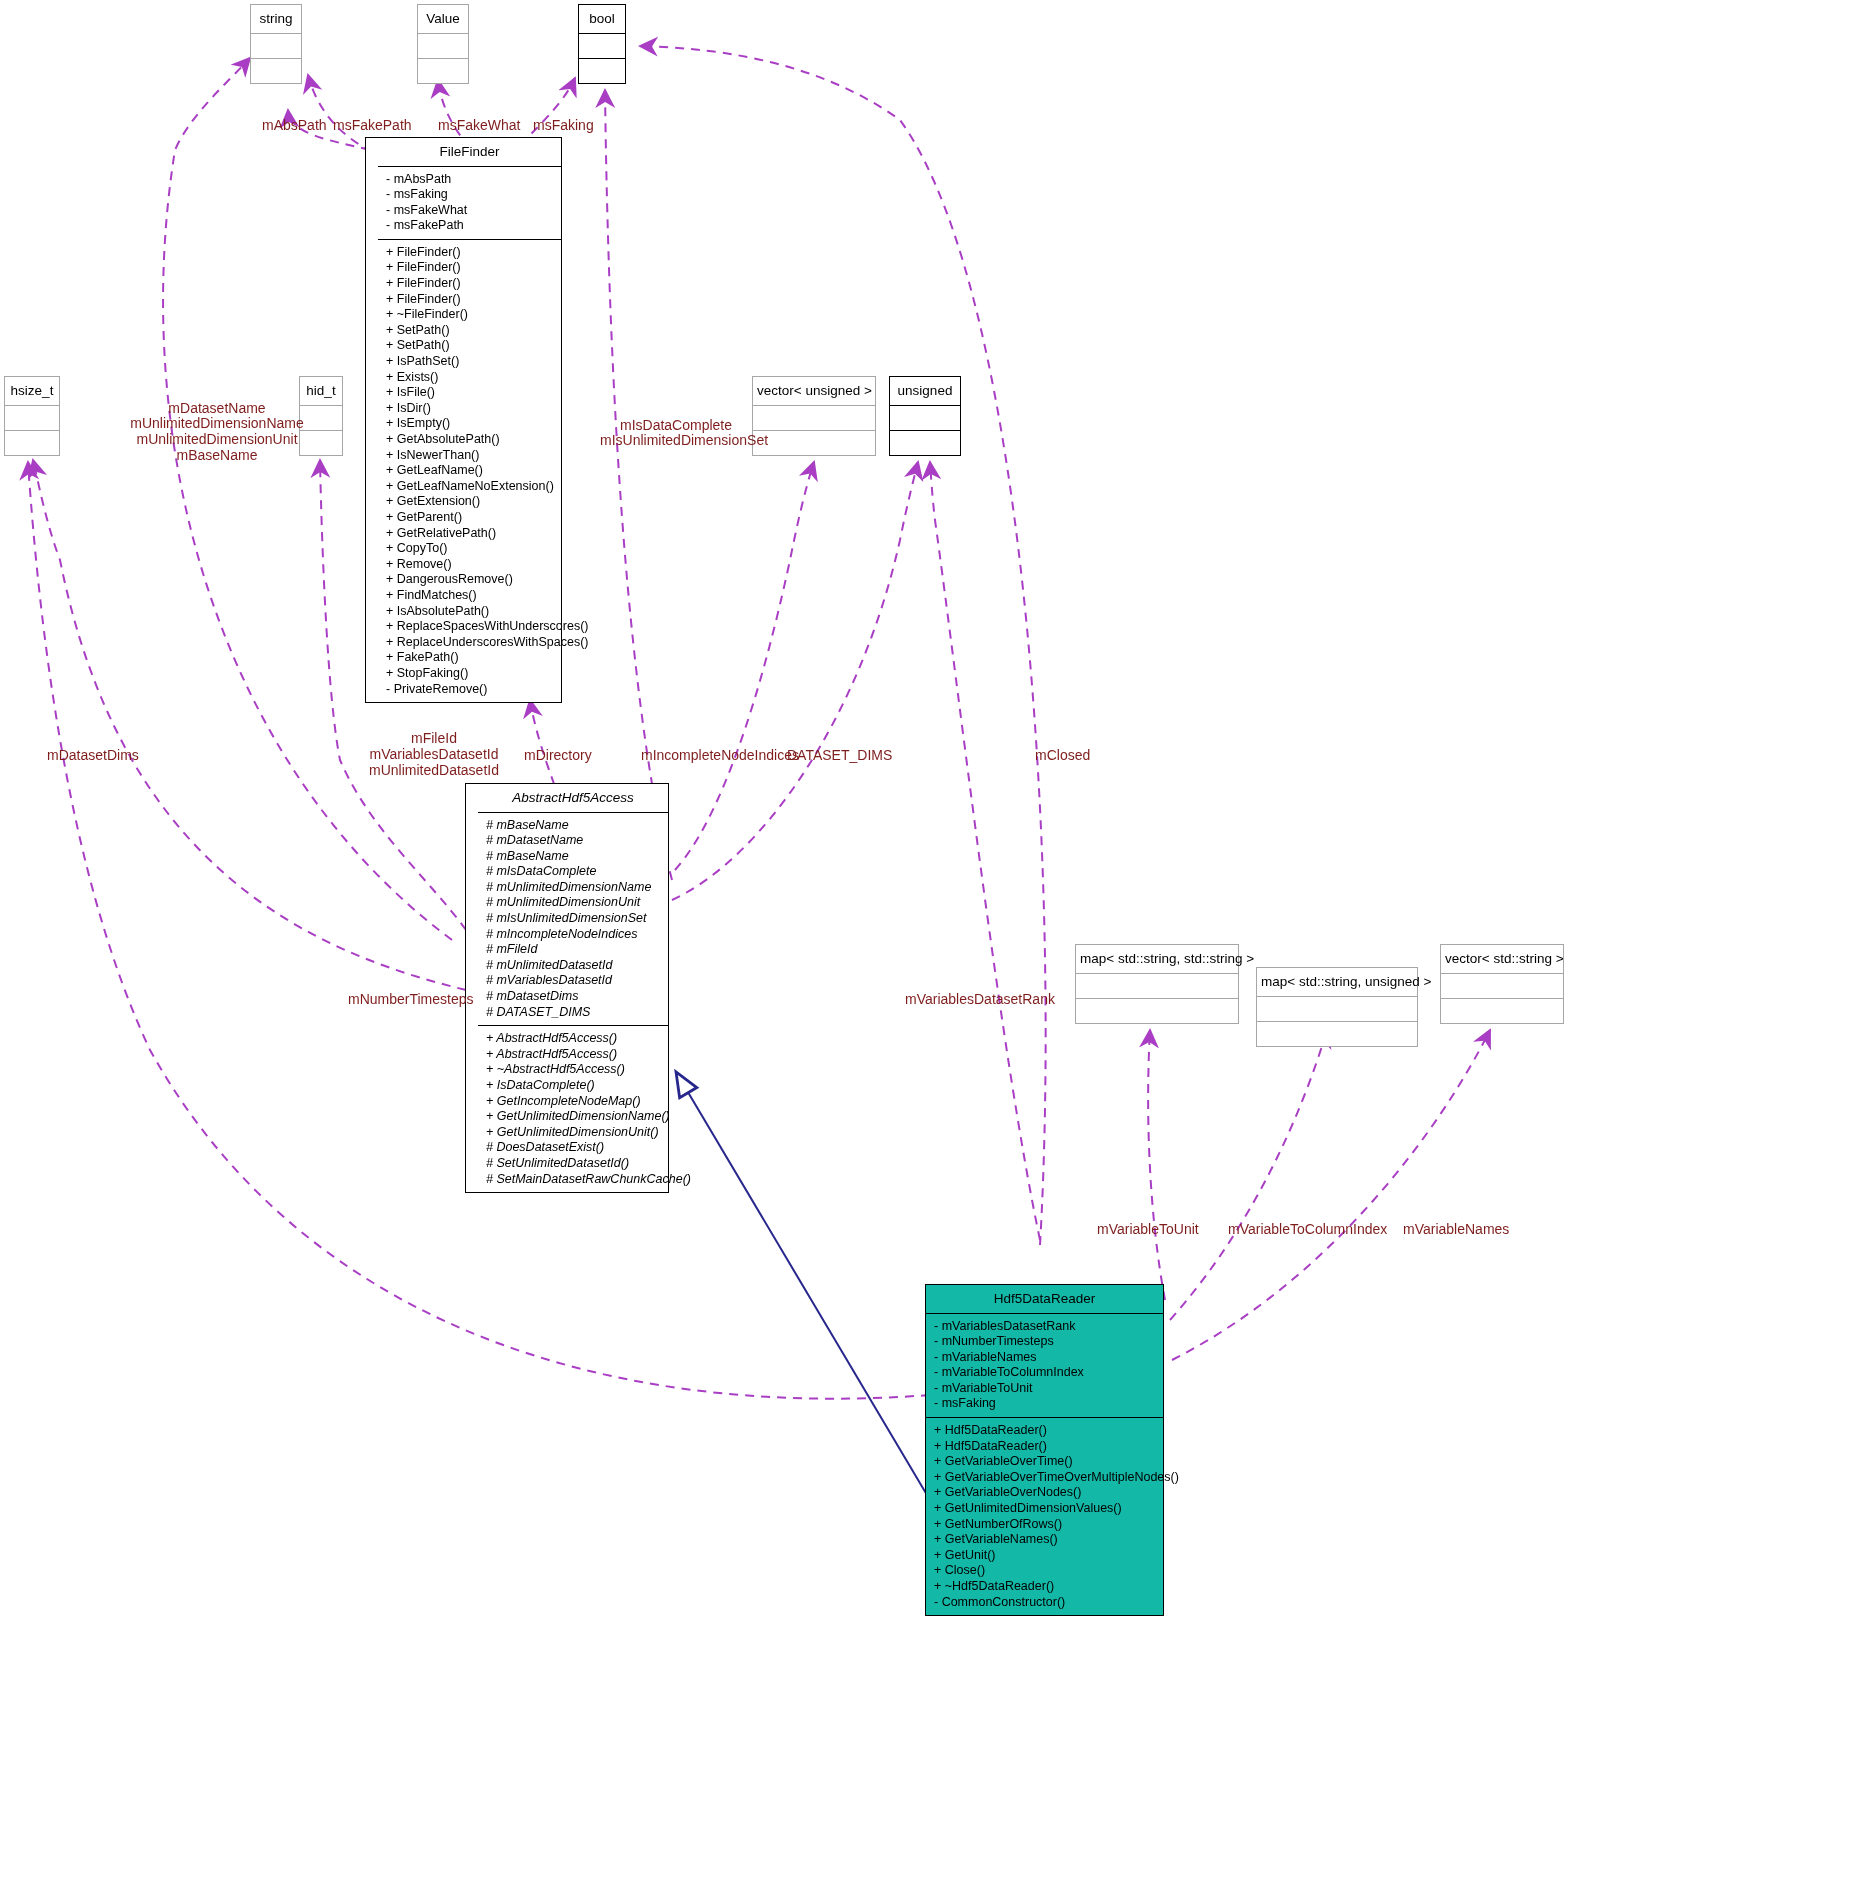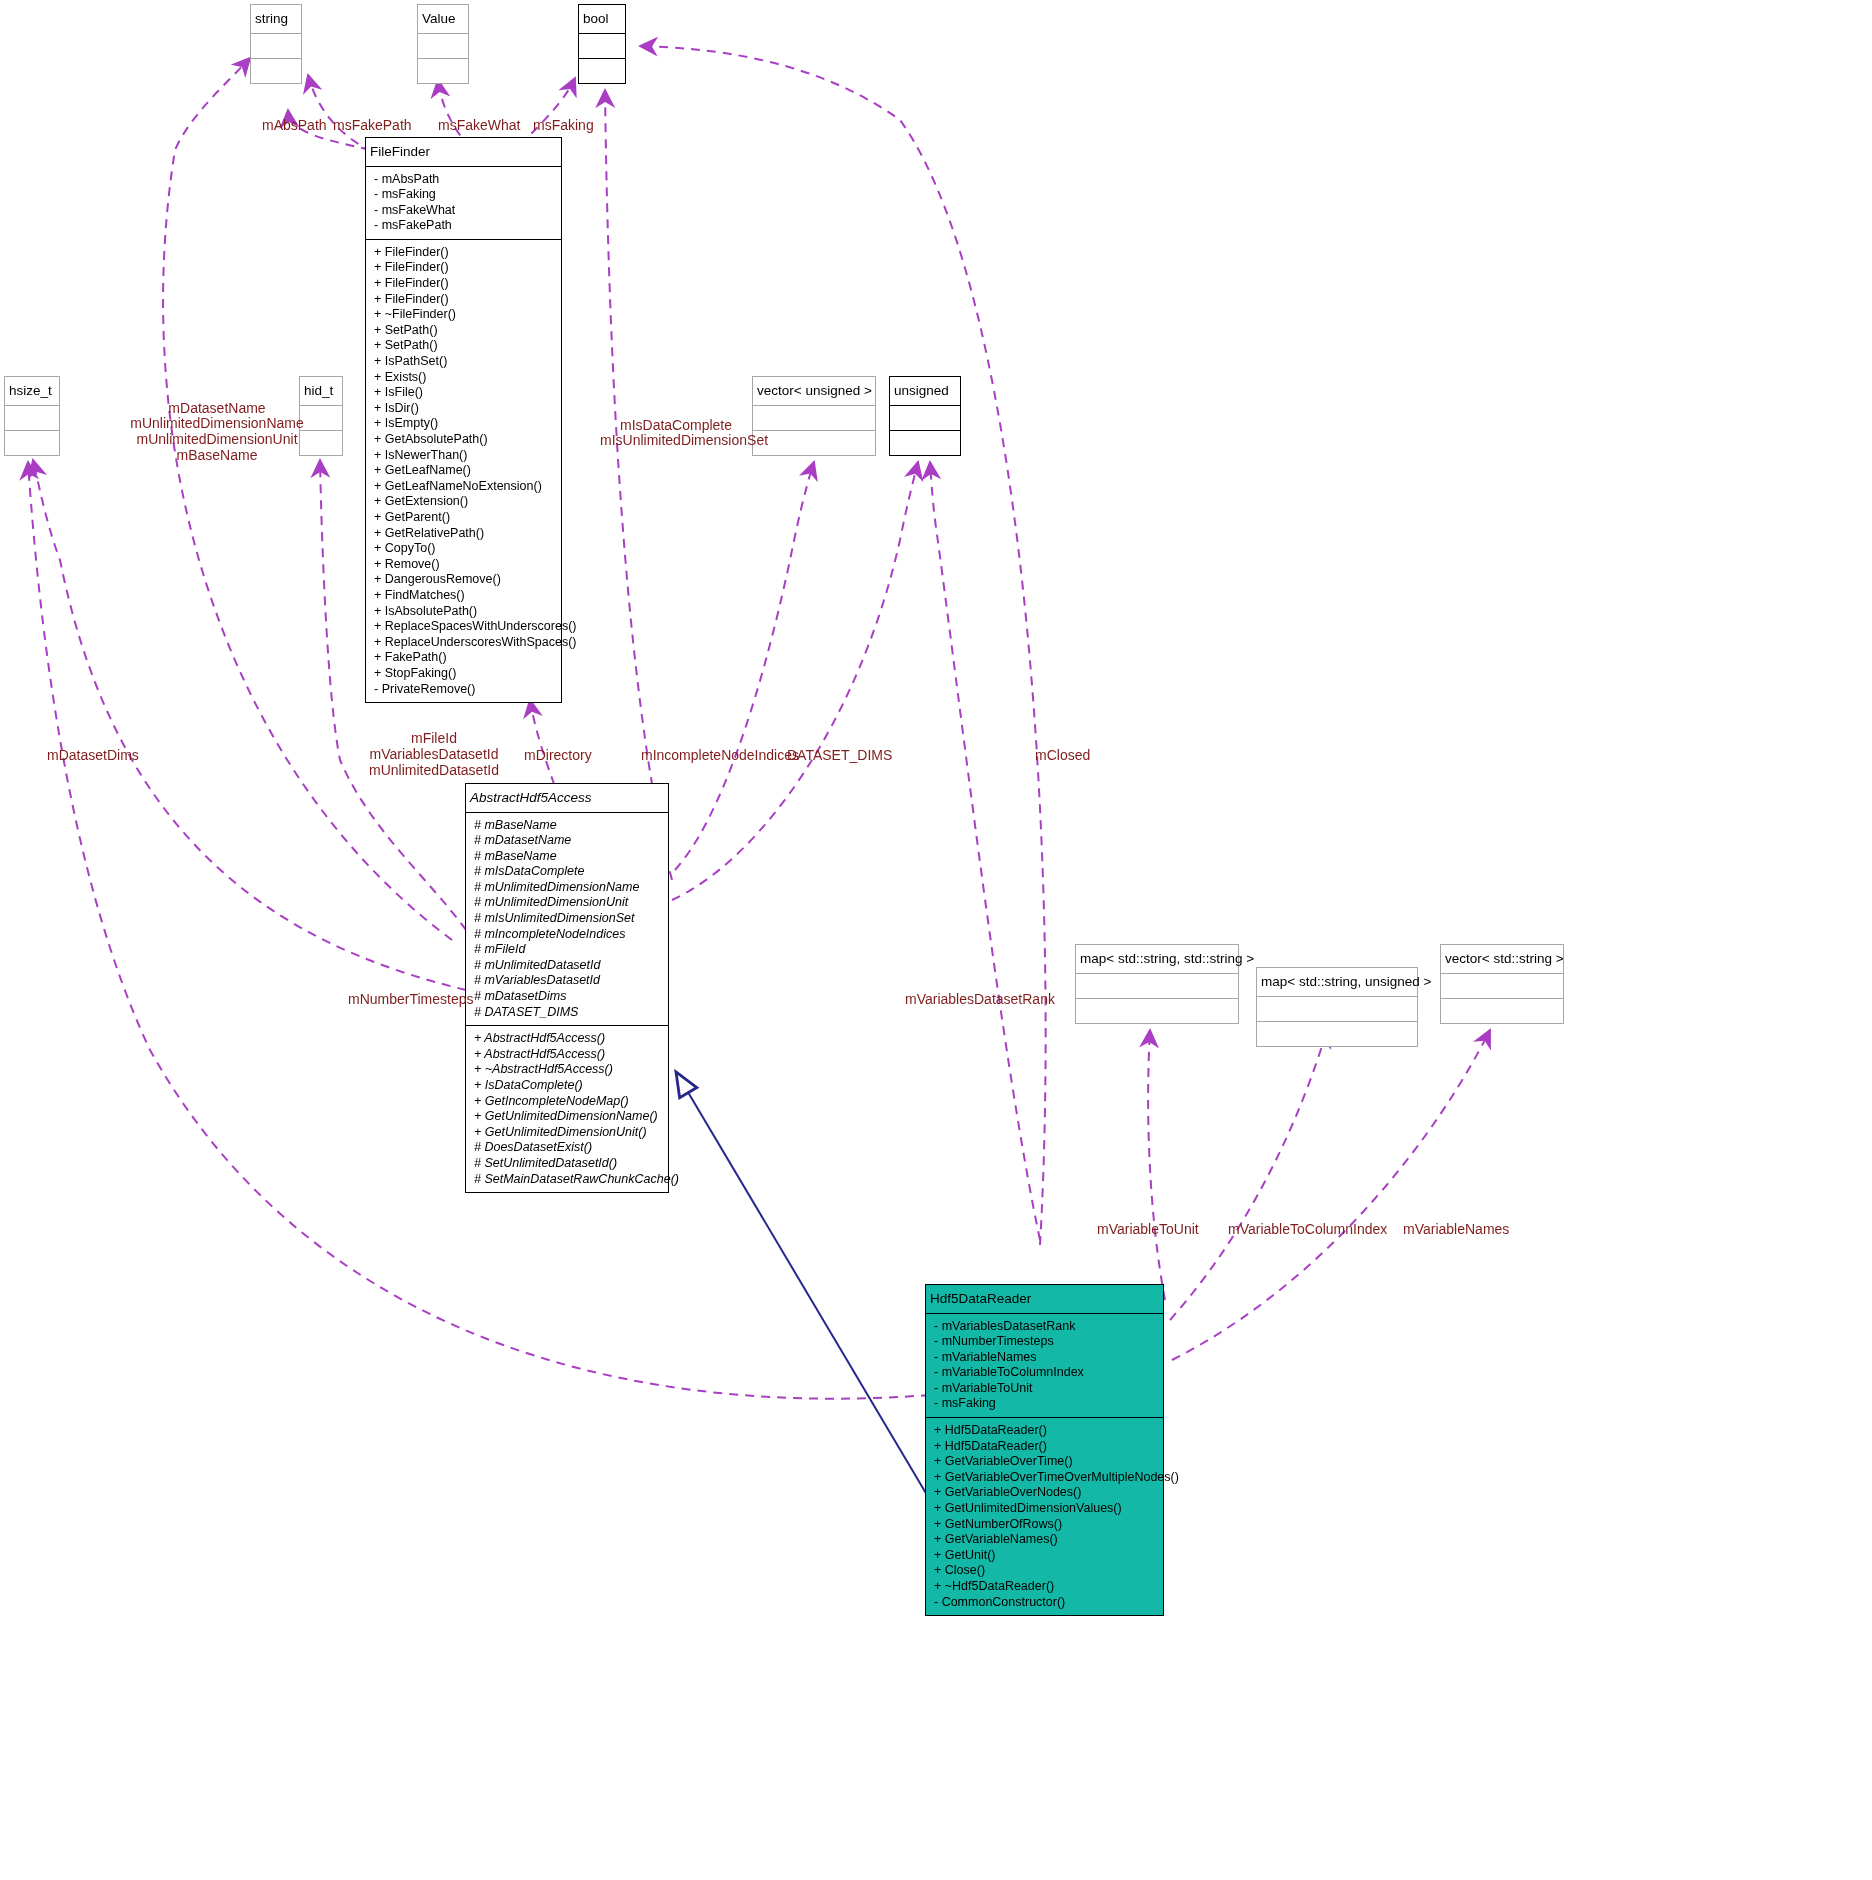--- a/index.html
+++ b/index.html
@@ -18,7 +18,7 @@
   .node.highlight{border:1px solid #000000;background:#14b8a6;margin-top:44px;}
 
   .node .title{
-    text-align:left;font-size:13.5px;line-height:1;
+    text-align:center;font-size:13.5px;line-height:1;
     padding:7px 4px 7px 4px;white-space:nowrap;
   }
   .node.simple .title{border-bottom:1px solid #a6a6a6;}

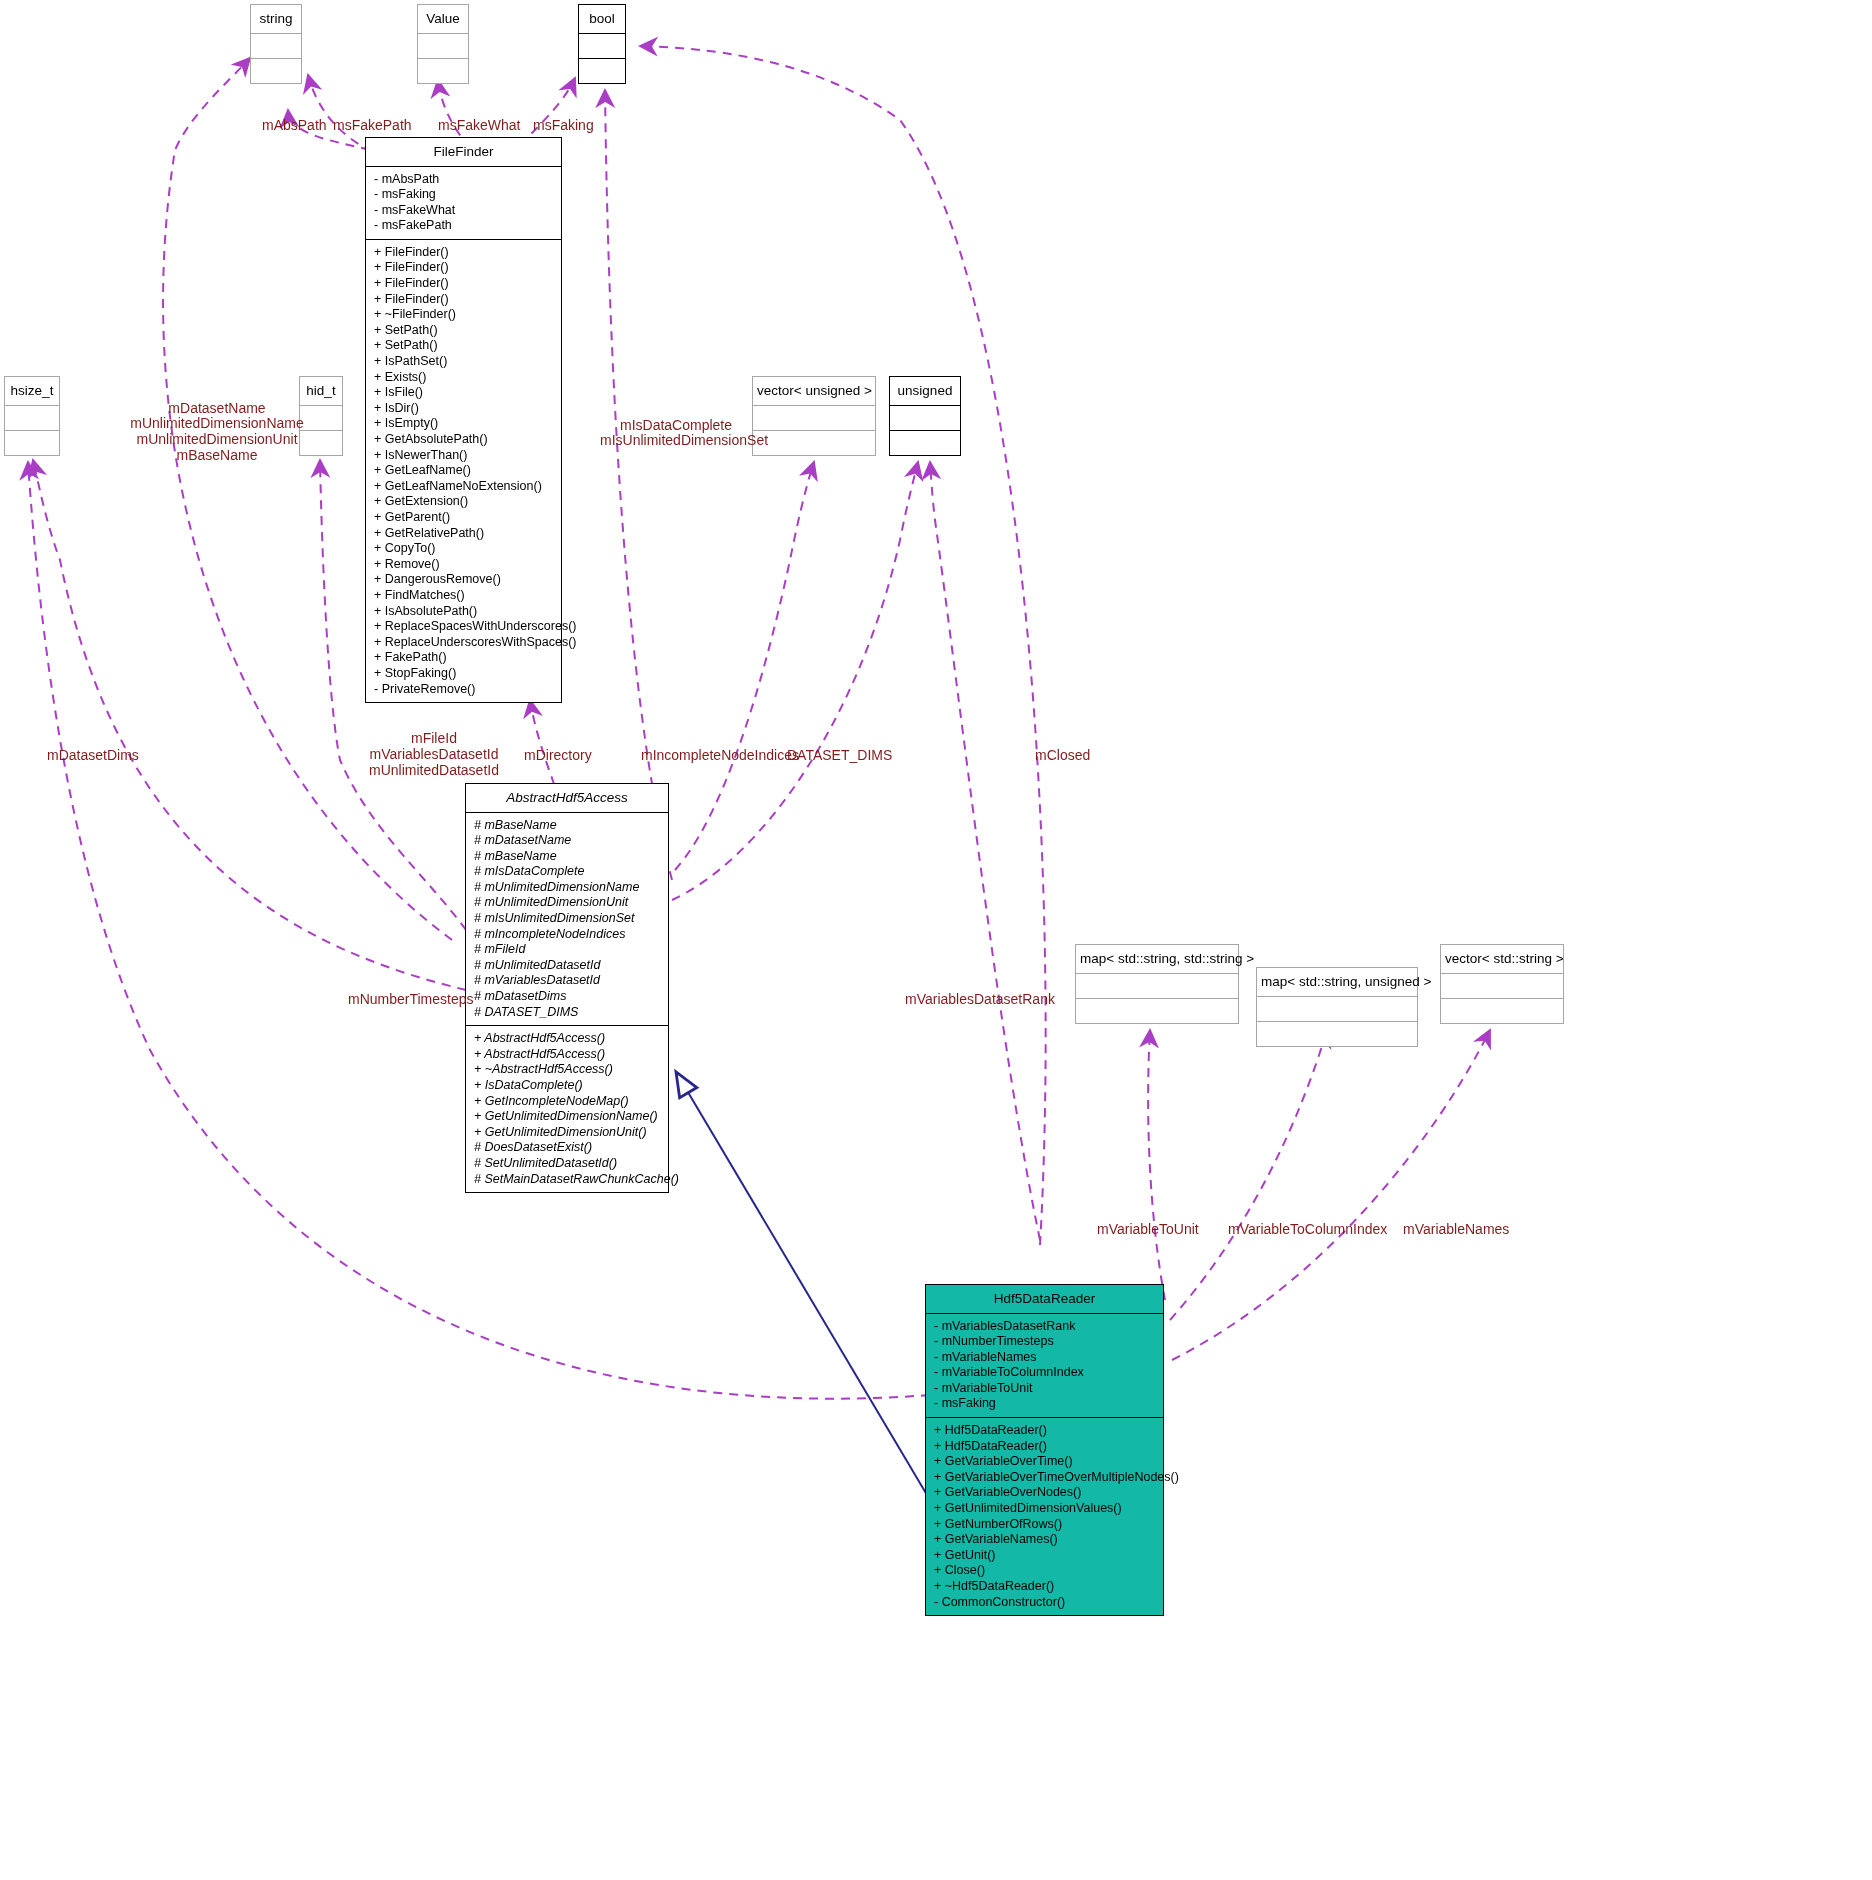--- a/index.html
+++ b/index.html
@@ -14,7 +14,7 @@
   
   .node{position:absolute;box-sizing:border-box;background:#ffffff;}
   .node.simple{border:1px solid #a6a6a6;}
-  .node.detail{border:1px solid #000000;}
+  .node.detail{border:1px solid #000000;padding-left:12px;}
   .node.highlight{border:1px solid #000000;background:#14b8a6;margin-top:44px;}
 
   .node .title{

